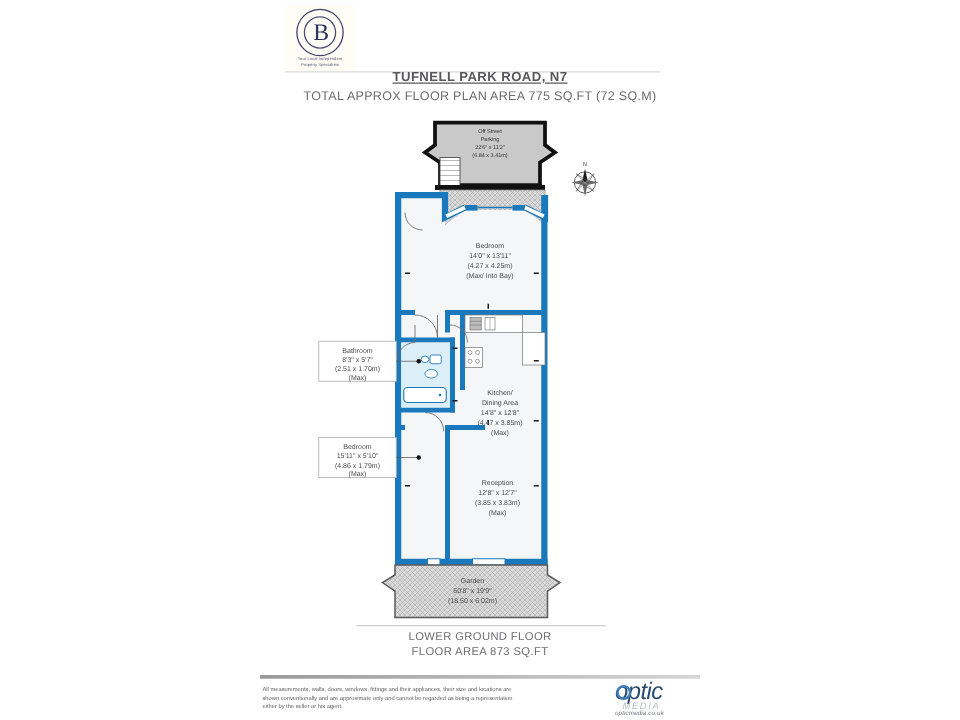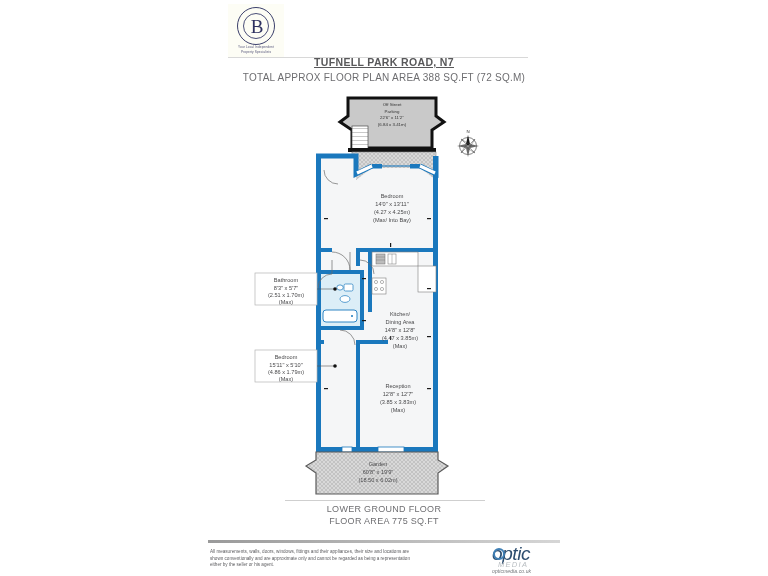--- a/index.html
+++ b/index.html
@@ -133,7 +133,7 @@
   <div class="logo-rule"></div>
 
   <div class="plan-title">TUFNELL PARK ROAD, N7</div>
-  <div class="plan-subtitle">TOTAL APPROX FLOOR PLAN AREA 388 SQ.FT (72 SQ.M)</div>
+  <div class="plan-subtitle">TOTAL APPROX FLOOR PLAN AREA 775 SQ.FT (72 SQ.M)</div>
 
   <svg id="plan" viewBox="0 0 768 410">
     <defs>

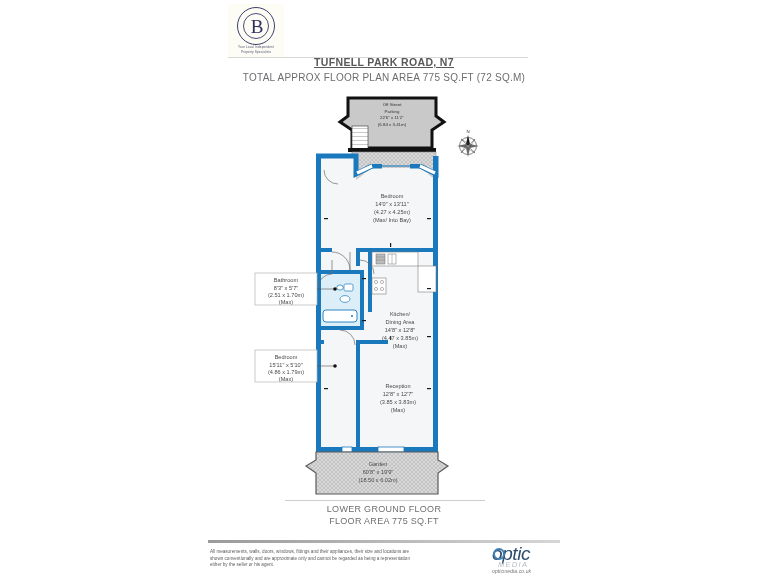--- a/index.html
+++ b/index.html
@@ -332,7 +332,7 @@
   <div class="foot-rule-top"></div>
   <div class="foot-block">
     <div>LOWER GROUND FLOOR</div>
-    <div>FLOOR AREA 775 SQ.FT</div>
+    <div>FLOOR AREA 873 SQ.FT</div>
   </div>
   <div class="foot-rule-bottom"></div>
 

